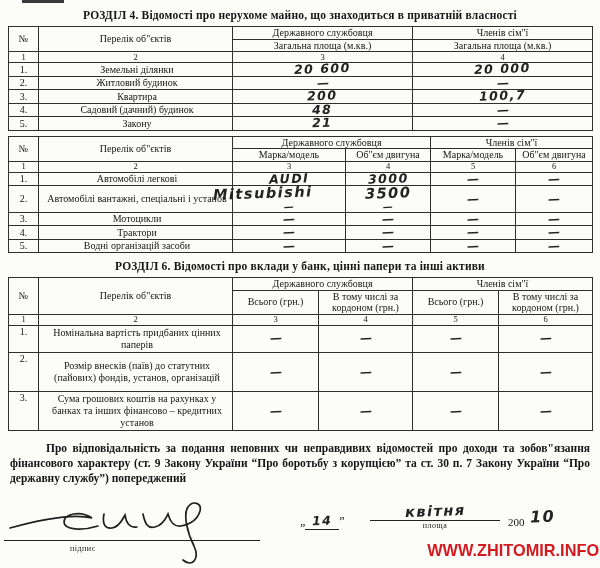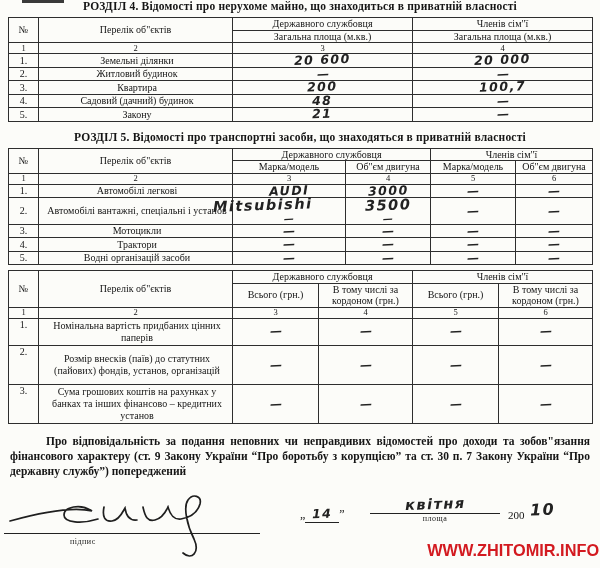--- a/index.html
+++ b/index.html
@@ -23,7 +23,7 @@
     font-size: 11.5px;
     letter-spacing: .2px;
   }
-  .t4-title { }
+  .t4-title { padding-top: 9px; }
   .t5-title { padding-top: 9px; }
   .t6-title { padding-top: 7px; }
   table {

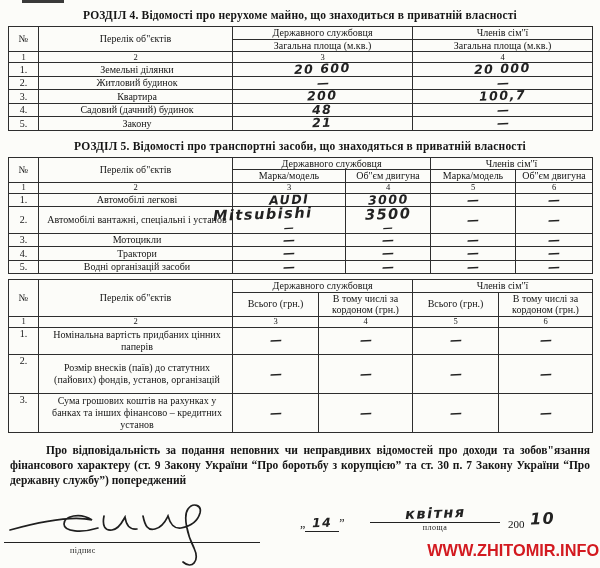--- a/index.html
+++ b/index.html
@@ -180,7 +180,6 @@
   </tbody>
     </table>
 
-  <div class="sec-title t5-title">РОЗДІЛ 5. Відомості про транспортні засоби, що знаходяться в приватній власності</div>
   <table class="t5">
     <colgroup>
         <col class="c-num">

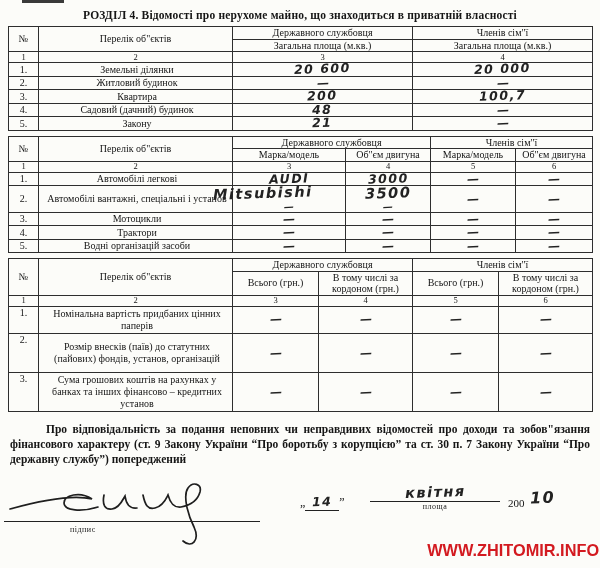--- a/index.html
+++ b/index.html
@@ -263,6 +263,7 @@
   </tbody>
     </table>
 
+  <div class="sec-title t6-title">РОЗДІЛ 6. Відомості про вклади у банк, цінні папери та інші активи</div>
   <table class="t6">
     <colgroup>
         <col class="c-num">

